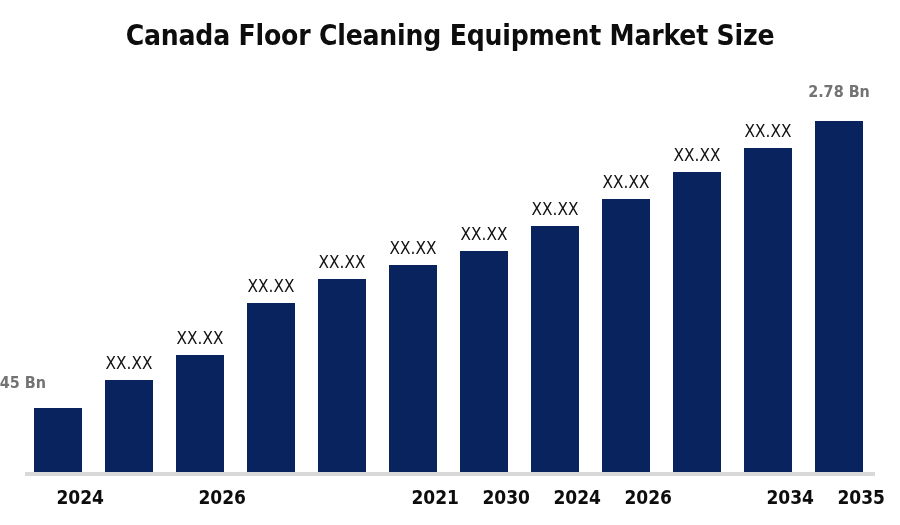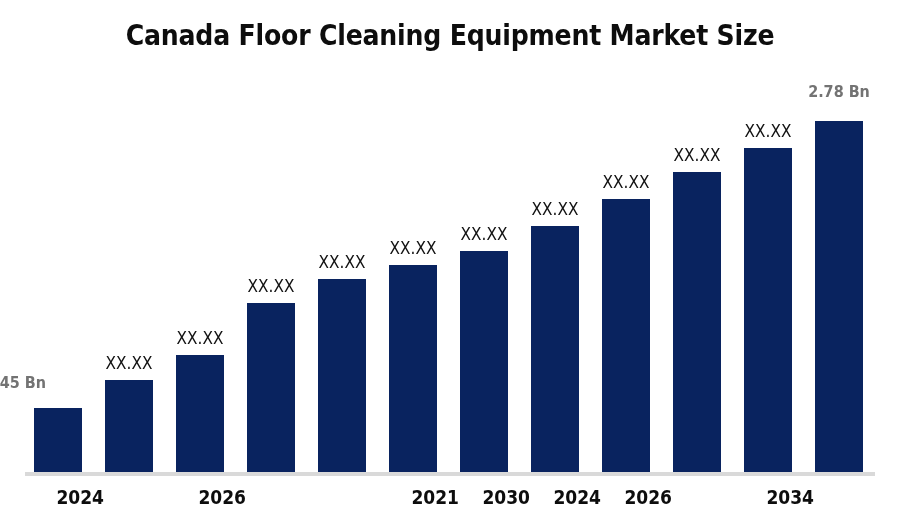--- a/index.html
+++ b/index.html
@@ -161,6 +161,7 @@
         <div class="bar-group" style="left: 815px; height: 525px;">
           <div class="bar" style="top: 121px; height: 351px; background: rgb(9, 35, 95);"></div>
           <div class="bar-value highlight" style="top: 79px;">2.78 Bn</div>
+          <div class="tick-label">2035</div>
         </div>
       </div>
   </div>

